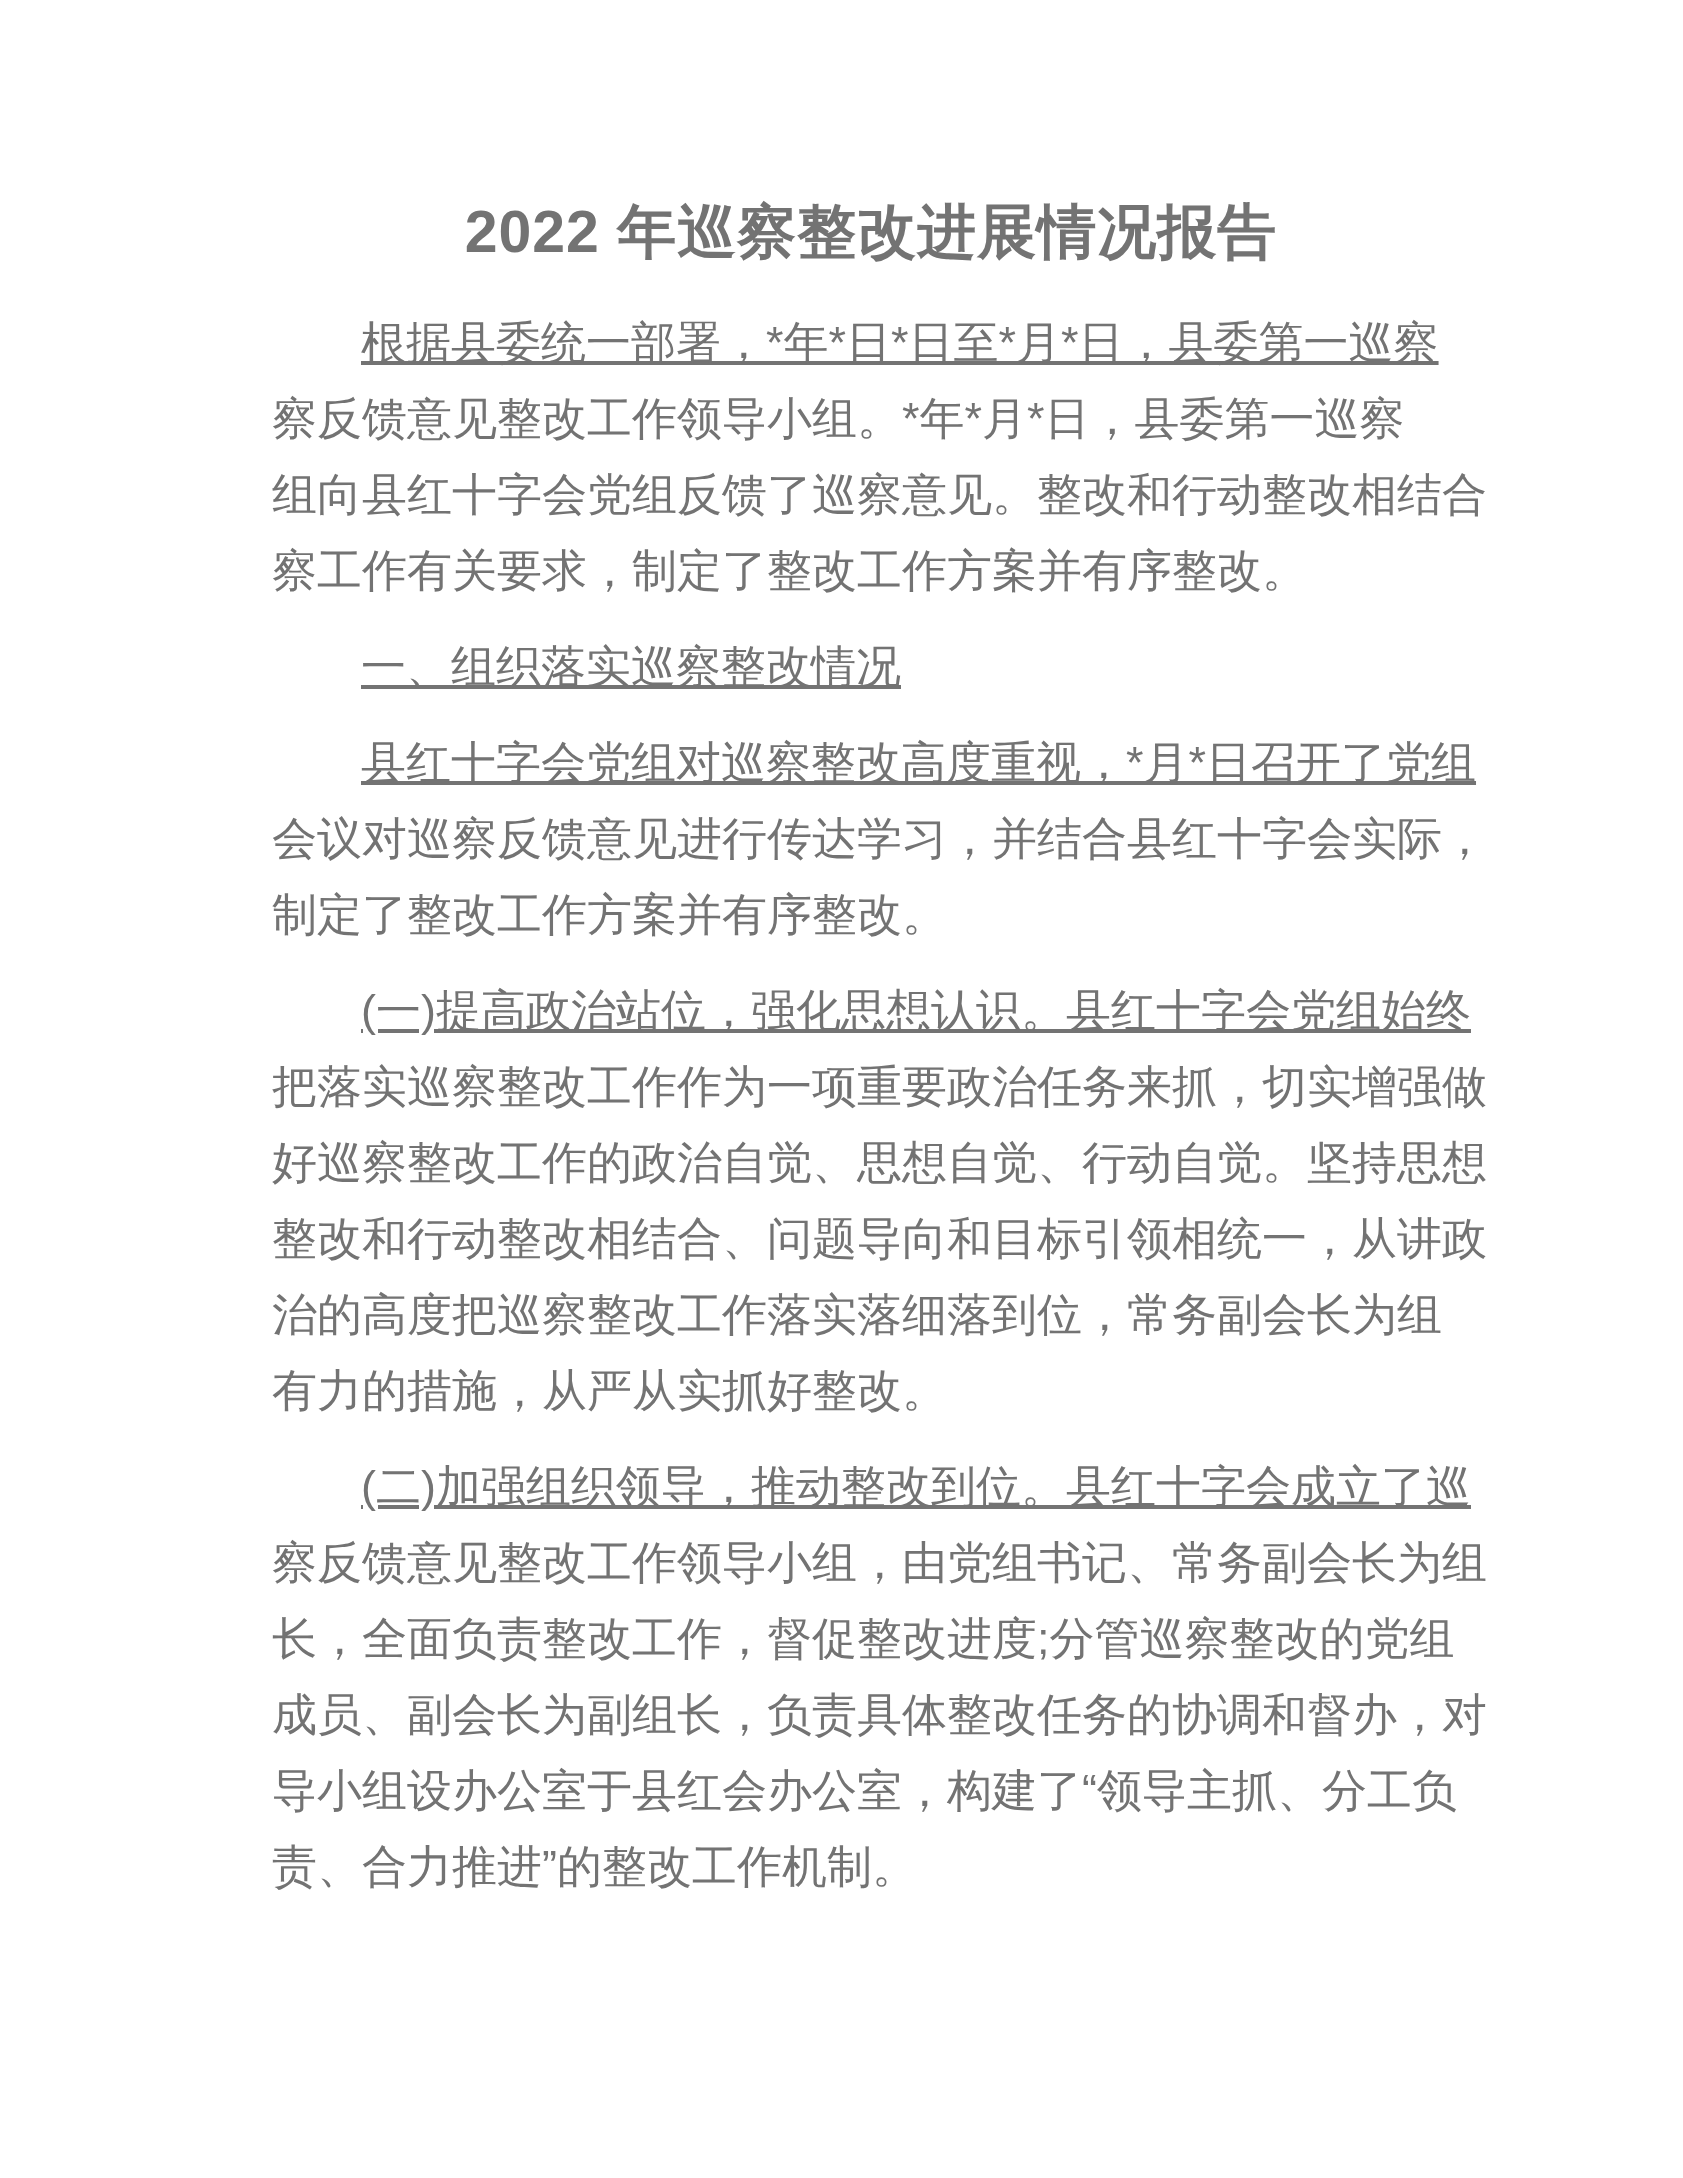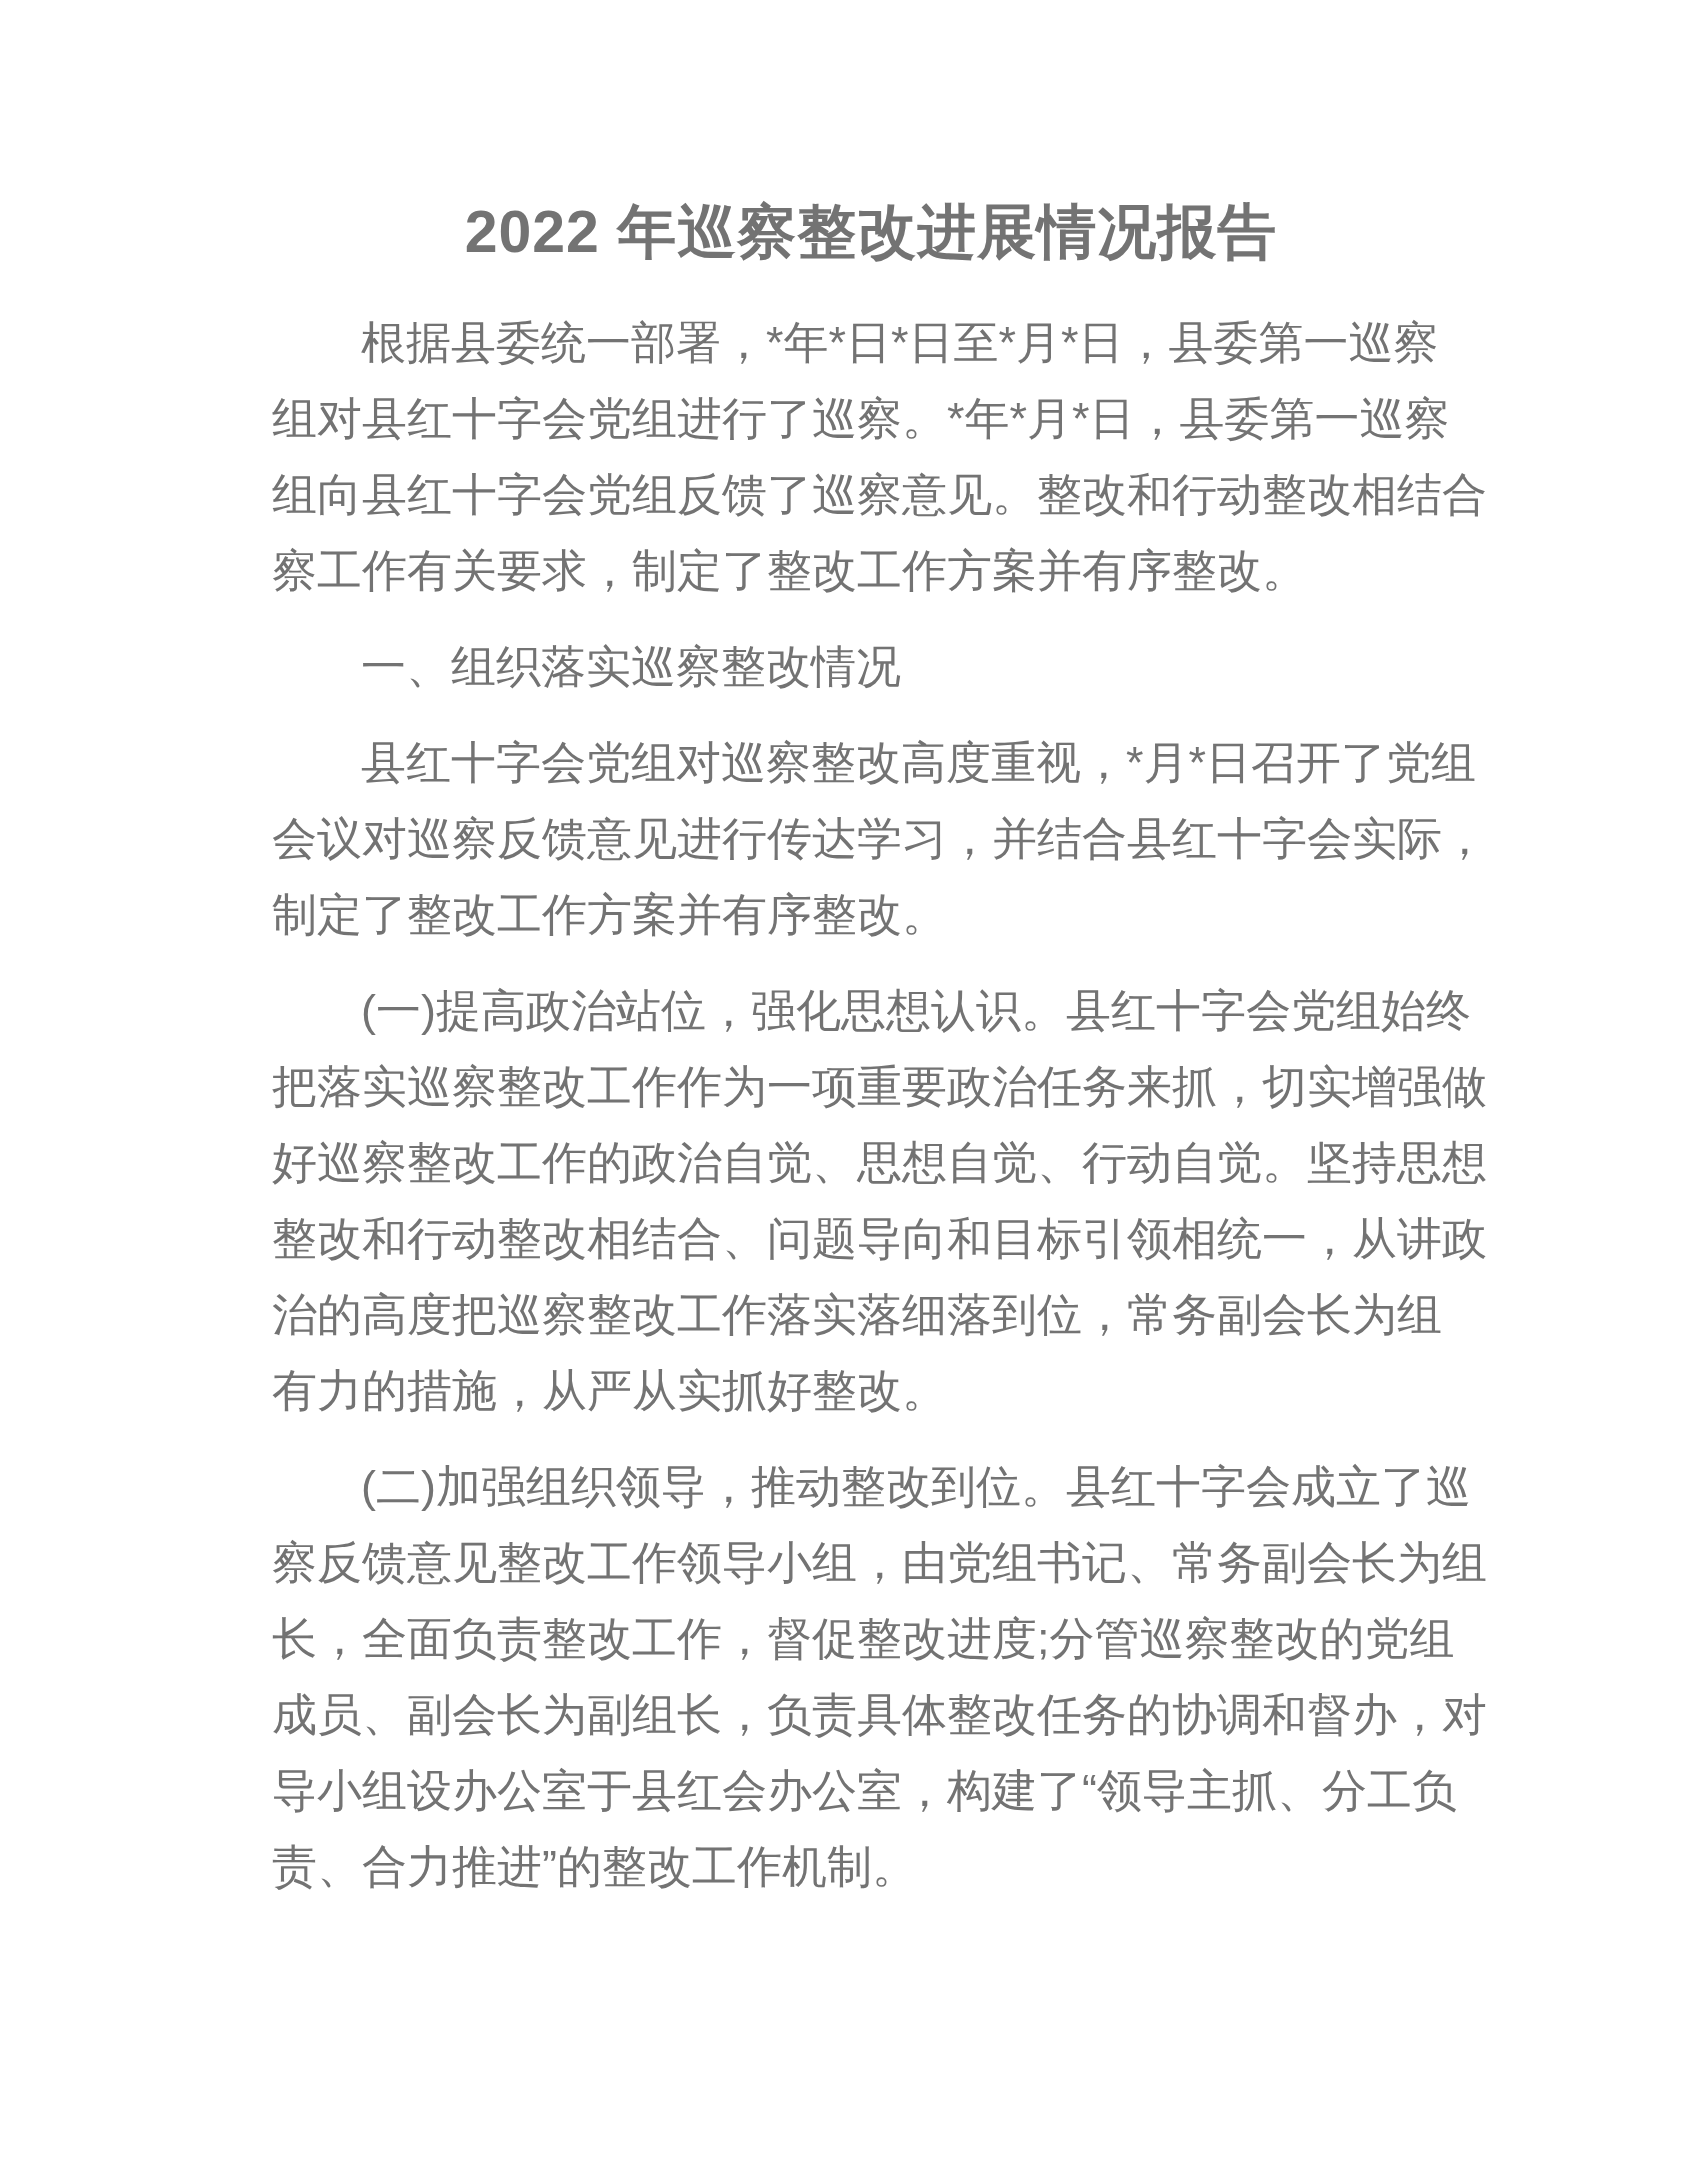--- a/index.html
+++ b/index.html
@@ -46,6 +46,7 @@
   }
   .first {
     text-indent: 89px;
+    text-decoration: underline;
   }
 </style>
 </head>

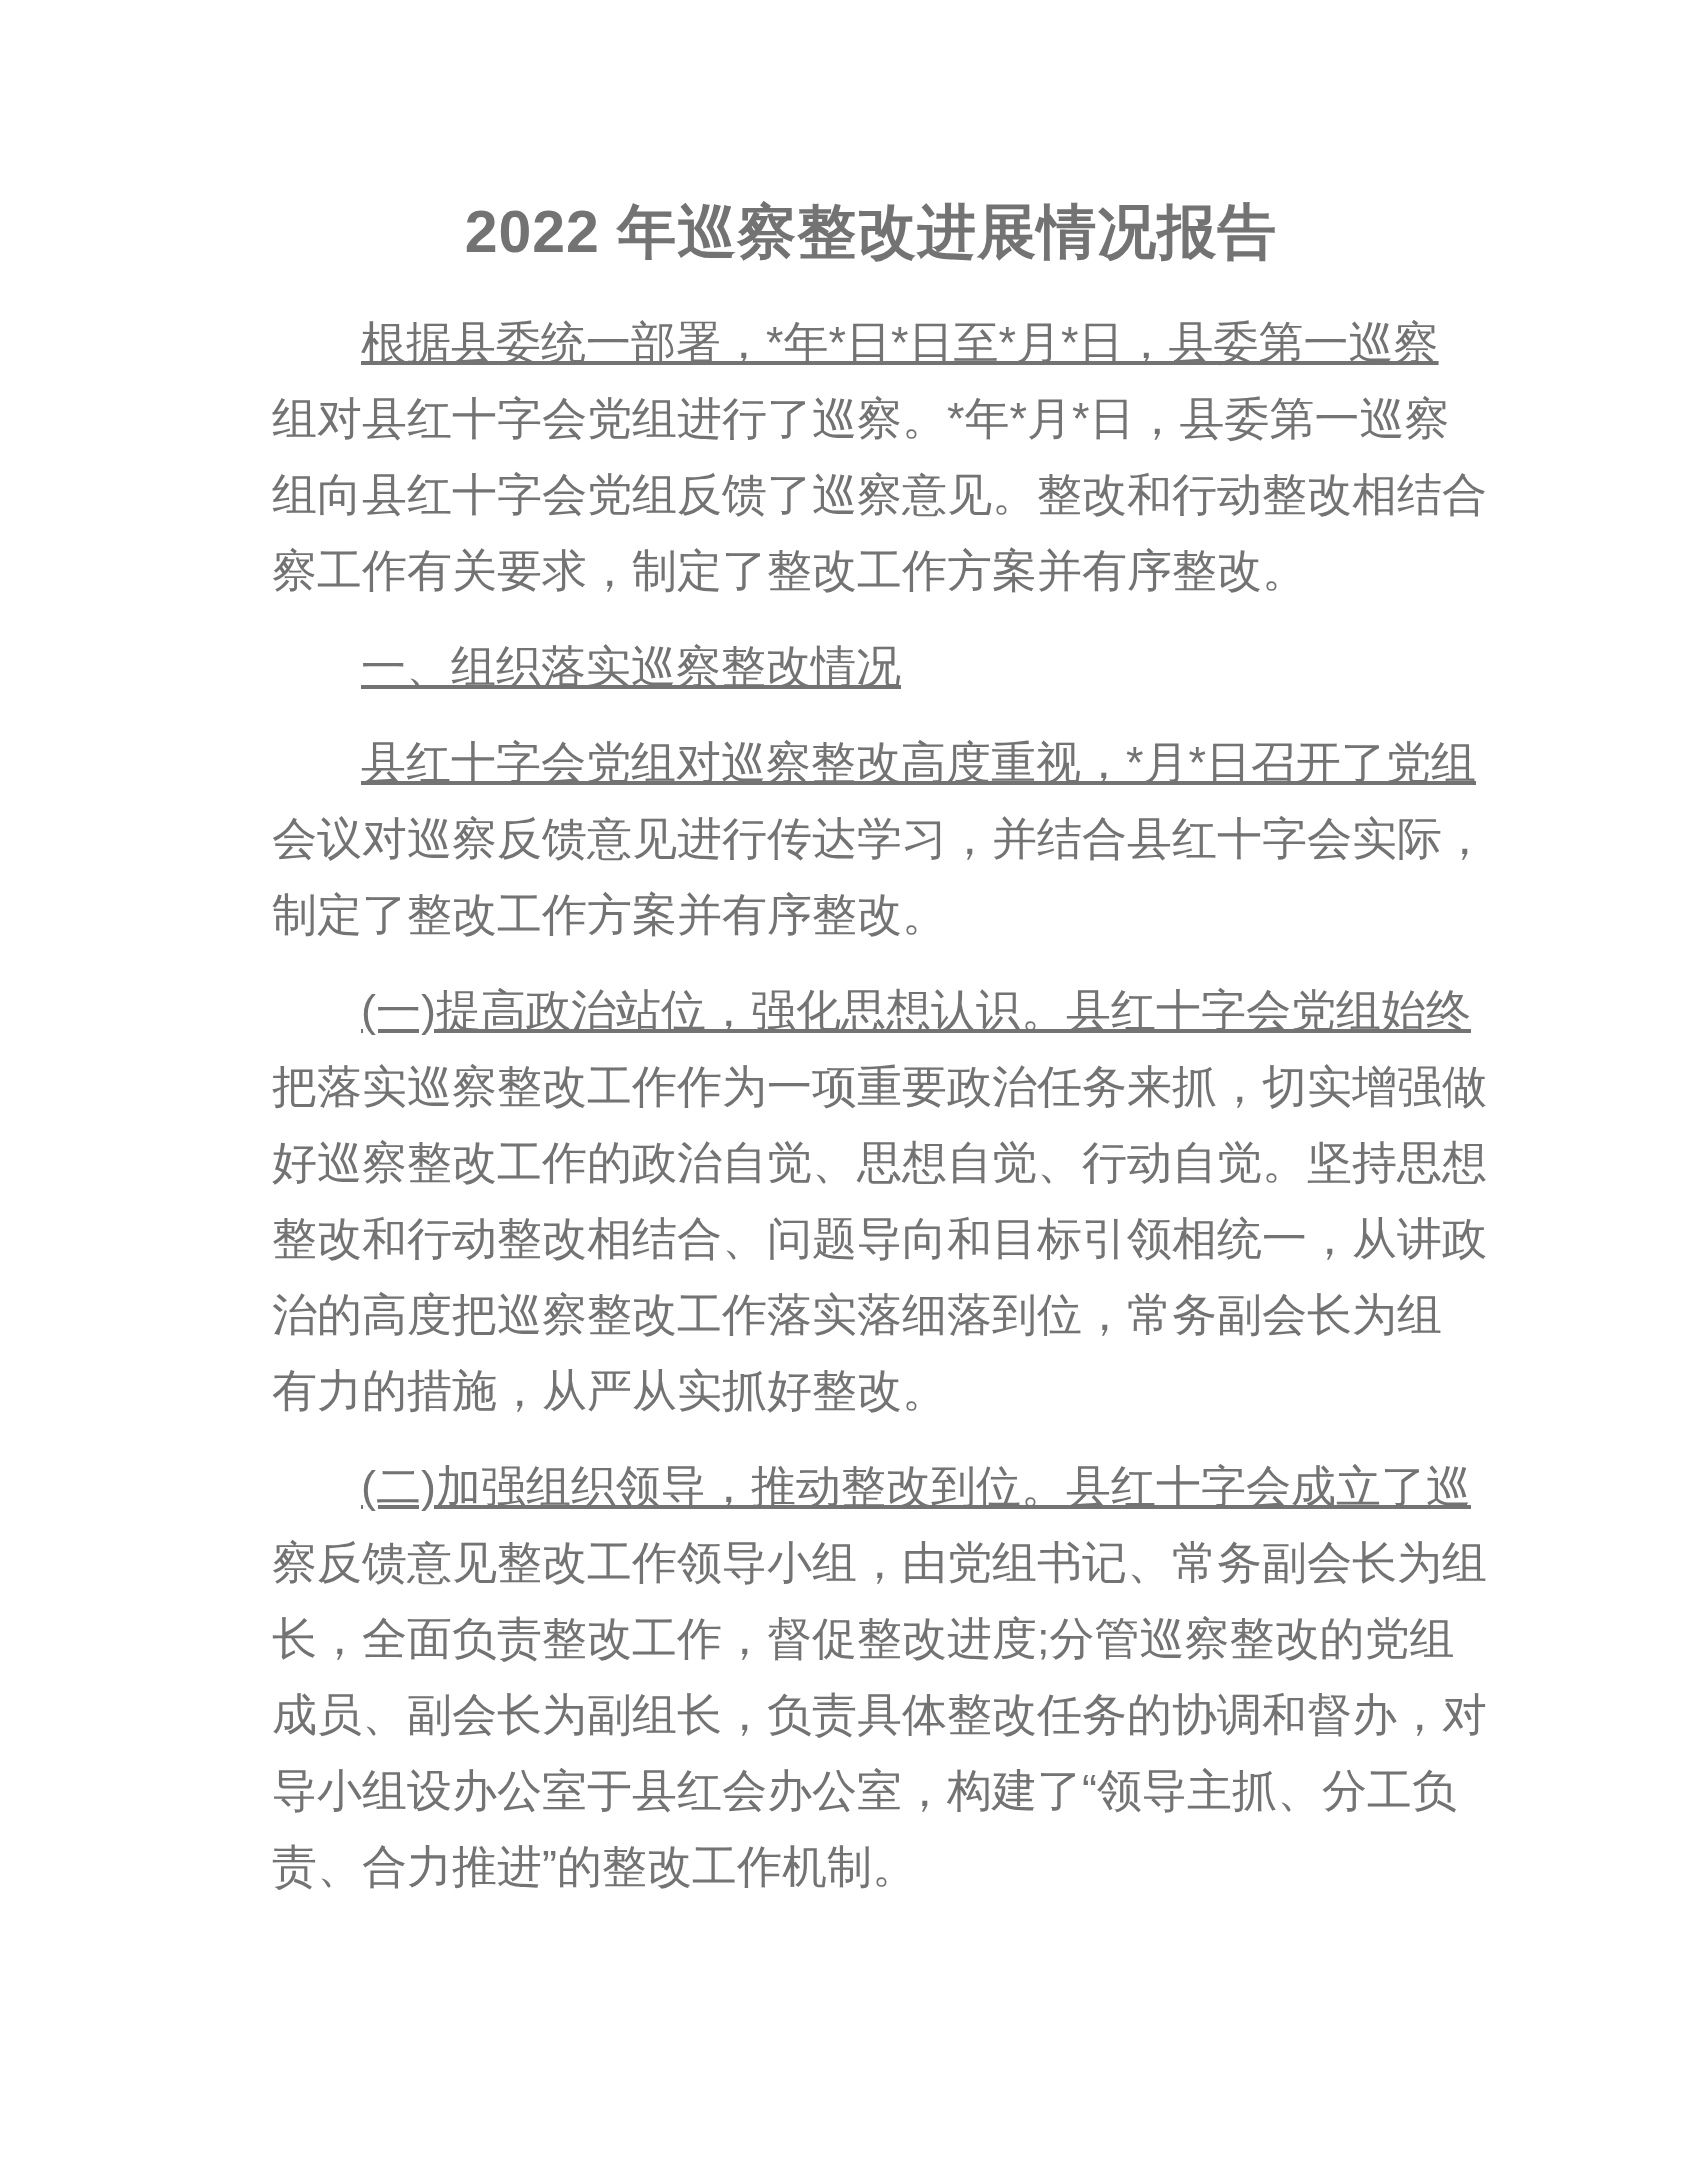--- a/index.html
+++ b/index.html
@@ -59,7 +59,7 @@
 
     <div class="para para-first">
       <div class="line first">根据县委统一部署，*年*日*日至*月*日，县委第一巡察</div>
-      <div class="line">组对县红十字会党组进行了巡察。*年*月*日，县委第一巡察</div>
+      <div class="line">察反馈意见整改工作领导小组。*年*月*日，县委第一巡察</div>
       <div class="line">组向县红十字会党组反馈了巡察意见。整改和行动整改相结合</div>
       <div class="line">察工作有关要求，制定了整改工作方案并有序整改。</div>
     </div>

